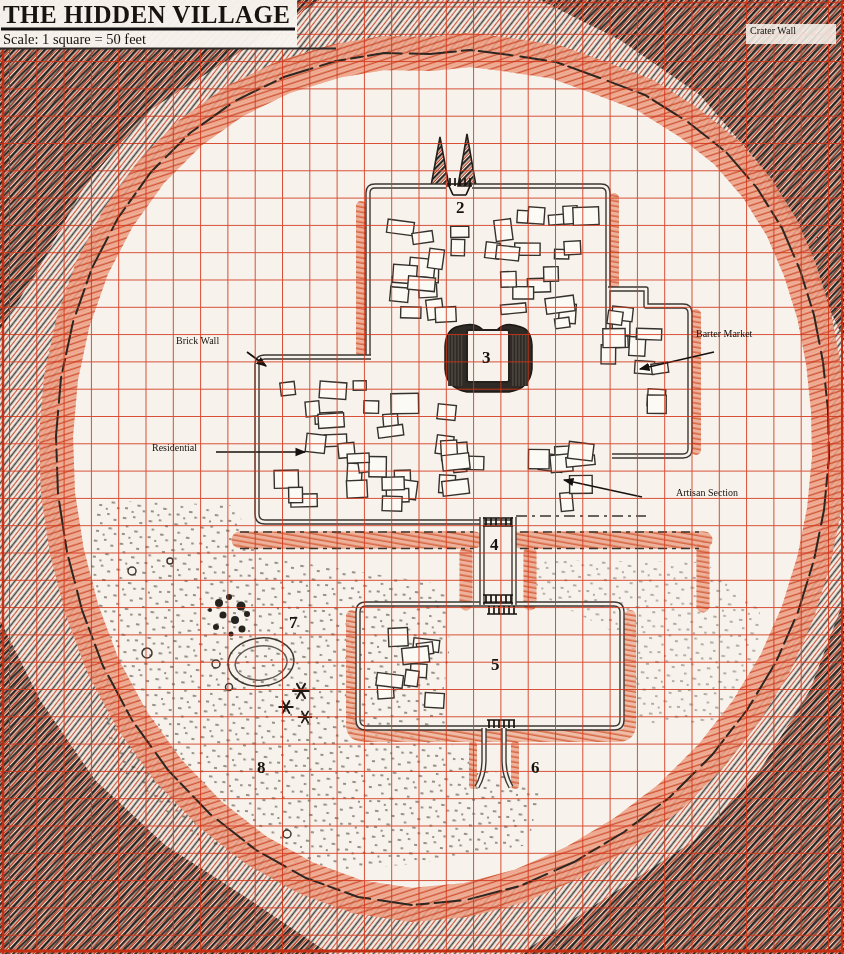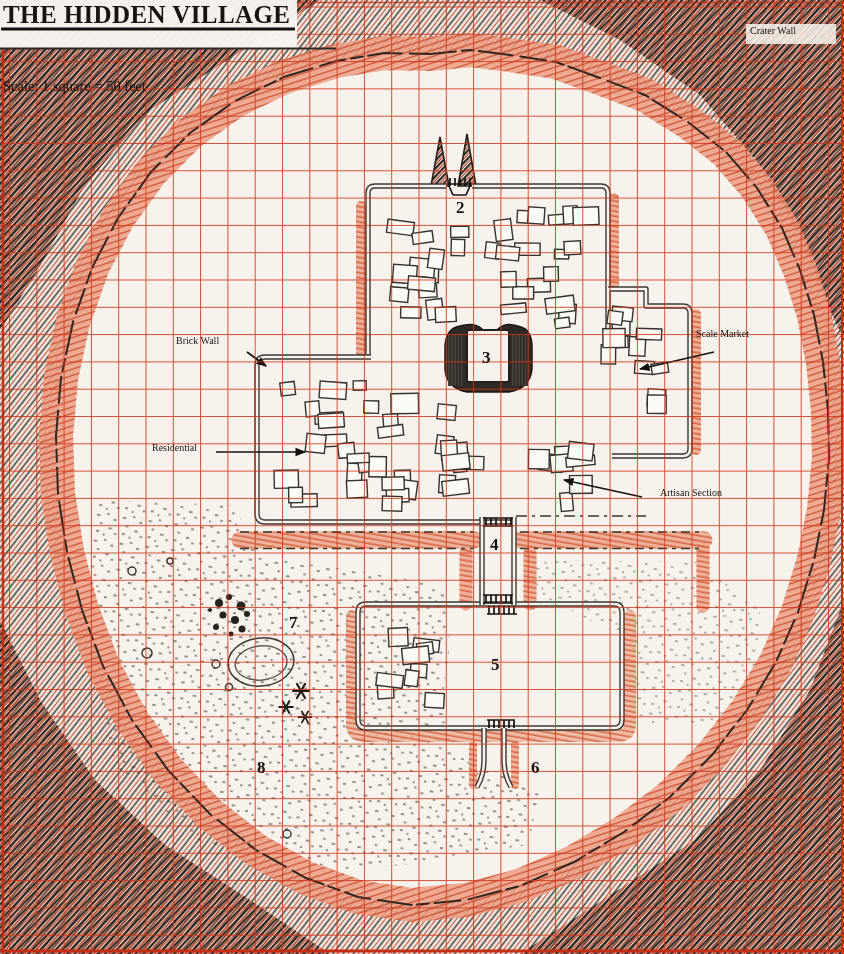--- a/index.html
+++ b/index.html
@@ -10,7 +10,7 @@
   .stage svg{position:absolute;left:0;top:0;}
   .lbl{position:absolute;color:#17130f;white-space:nowrap;line-height:1;}
   .title-lbl{font-size:25px;font-weight:bold;letter-spacing:.4px;}
-  .scale-lbl{font-size:14.5px;margin-top:47px;}
+  .scale-lbl{font-size:14.5px;}
   .map-lbl{font-size:10px;}
   .marker-lbl{font-size:17px;font-weight:bold;}
   .wall-o{fill:none;stroke:#3b3733;stroke-width:5.4;stroke-linejoin:round;}

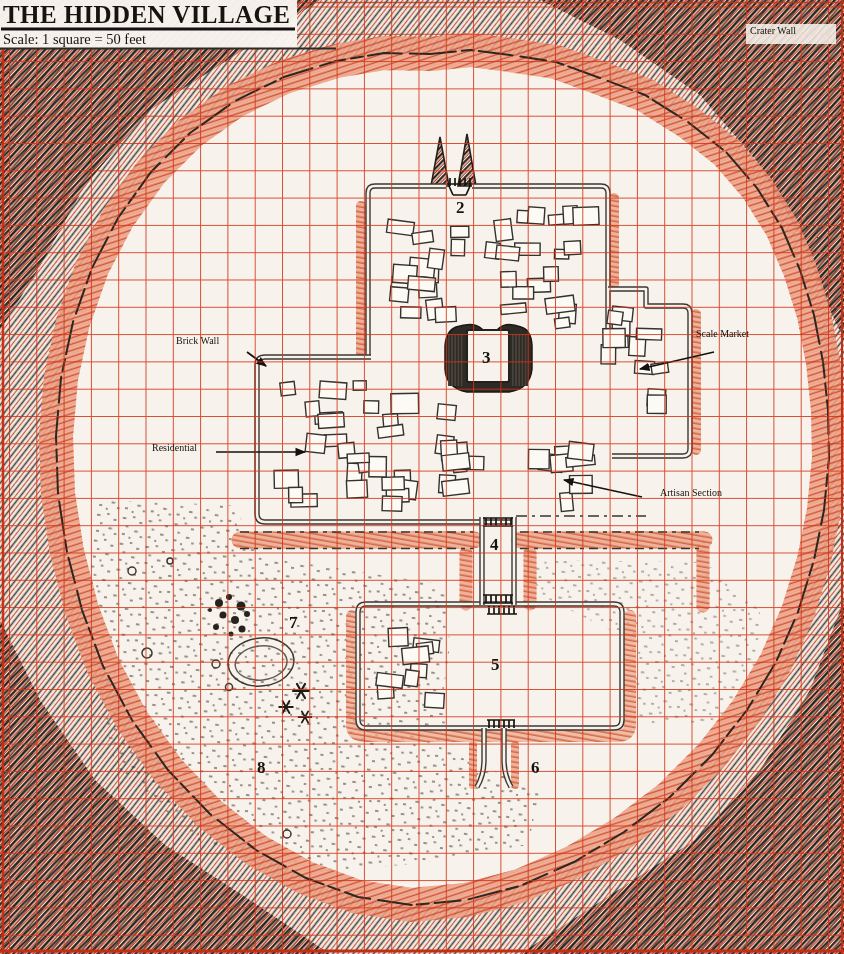--- a/index.html
+++ b/index.html
@@ -345,7 +345,7 @@
   <div class="lbl map-lbl" style="left:750px;top:26px">Crater Wall</div>
   <div class="lbl map-lbl" style="left:176px;top:336px">Brick Wall</div>
   <div class="lbl map-lbl" style="left:152px;top:443px">Residential</div>
-  <div class="lbl map-lbl" style="left:696px;top:329px">Scale Market</div>
+  <div class="lbl map-lbl" style="left:696px;top:329px">Barter Market</div>
   <div class="lbl map-lbl" style="left:660px;top:488px">Artisan Section</div>
 
   <div class="lbl marker-lbl" style="left:456px;top:199px">2</div>

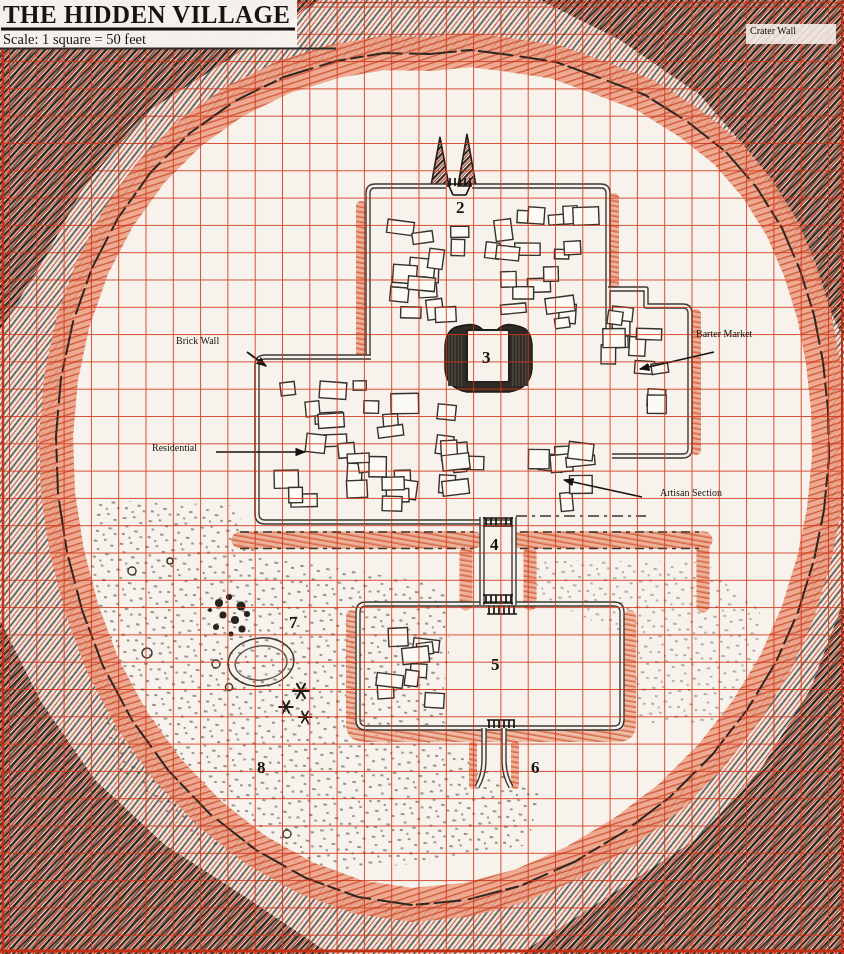--- a/index.html
+++ b/index.html
@@ -346,7 +346,7 @@
   <div class="lbl map-lbl" style="left:176px;top:336px">Brick Wall</div>
   <div class="lbl map-lbl" style="left:152px;top:443px">Residential</div>
   <div class="lbl map-lbl" style="left:696px;top:329px">Barter Market</div>
-  <div class="lbl map-lbl" style="left:660px;top:488px">Artisan Section</div>
+  <div class="lbl map-lbl" style="left:676px;top:488px">Artisan Section</div>
 
   <div class="lbl marker-lbl" style="left:456px;top:199px">2</div>
   <div class="lbl marker-lbl" style="left:482px;top:349px">3</div>

